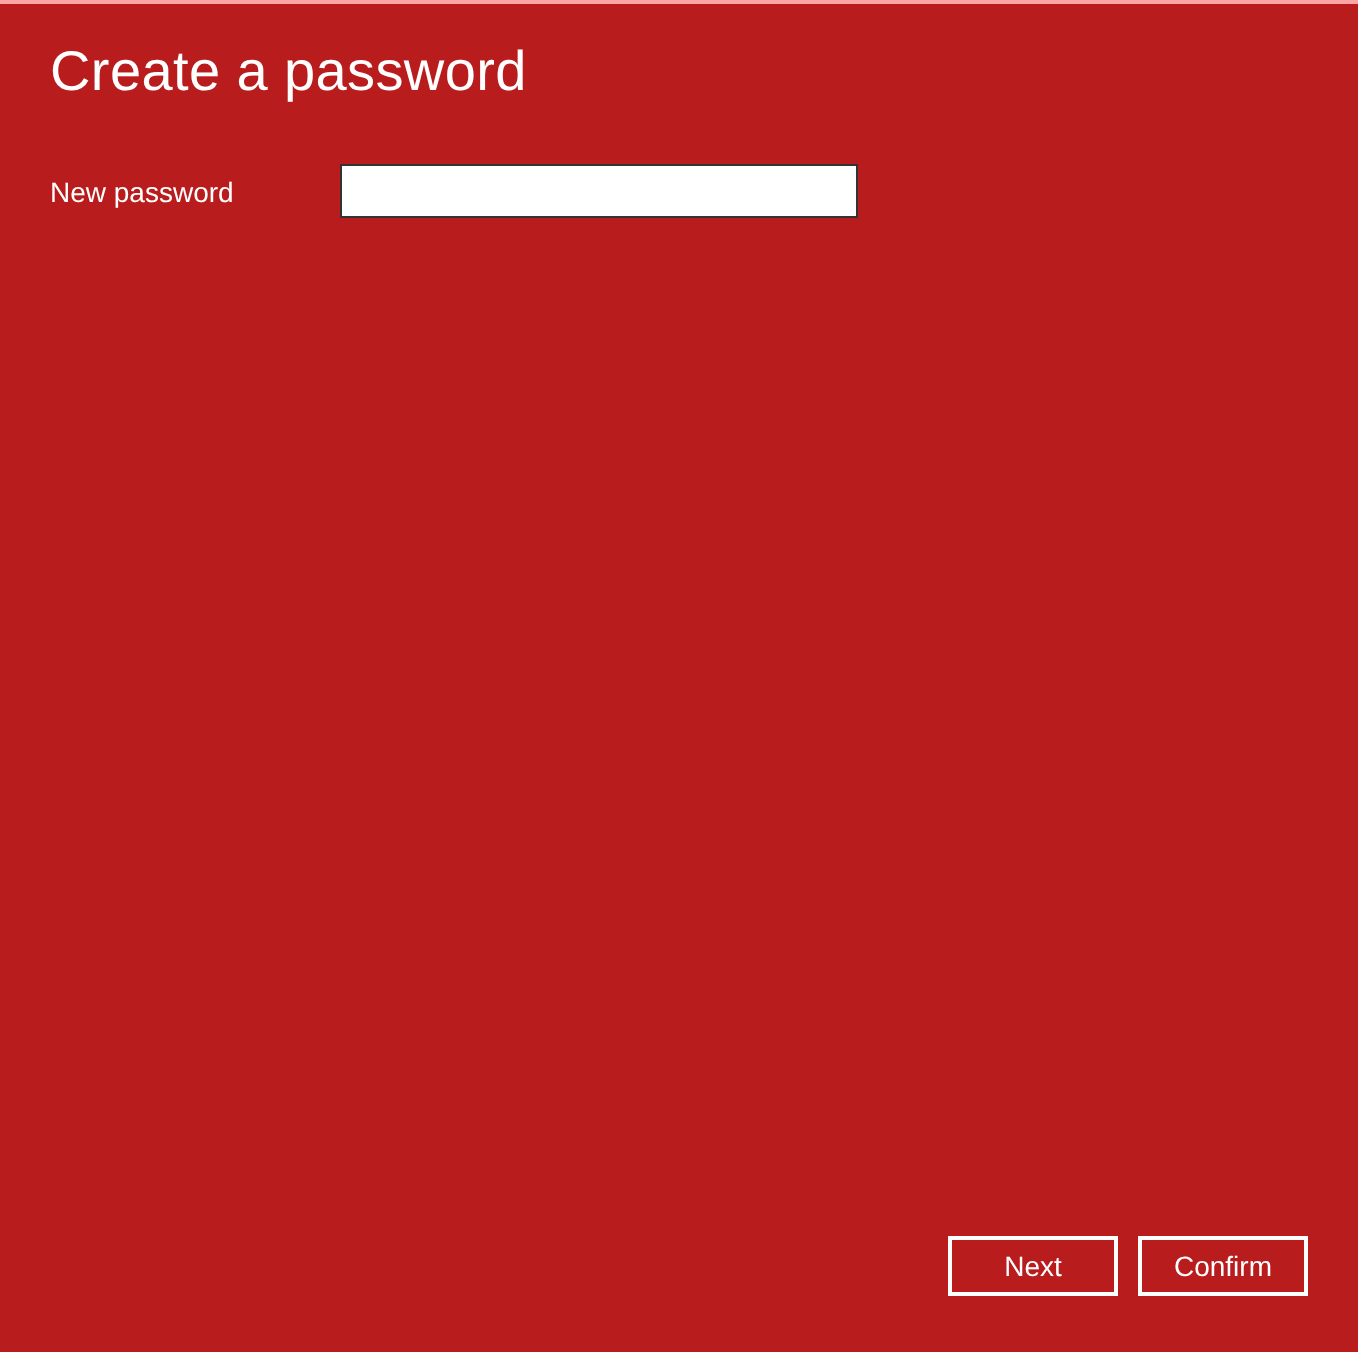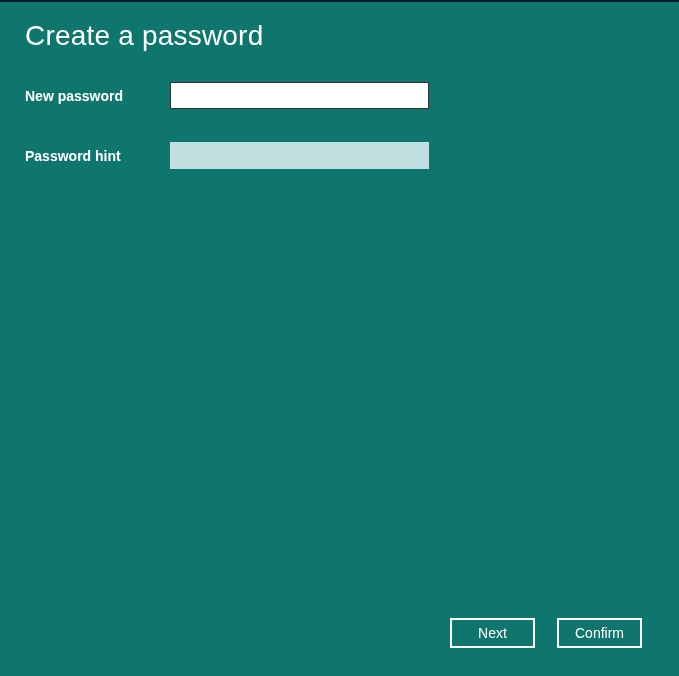--- a/index.html
+++ b/index.html
@@ -17,9 +17,9 @@
     .window {
       width: 679px;
       height: 676px;
-      background: #0f766e;
+      background: #b91c1c;
       position: relative;
-      border-top: 2px solid #0f172a;
+      border-top: 2px solid #fca5a5;
     }
     .title {
       color: #ffffff;

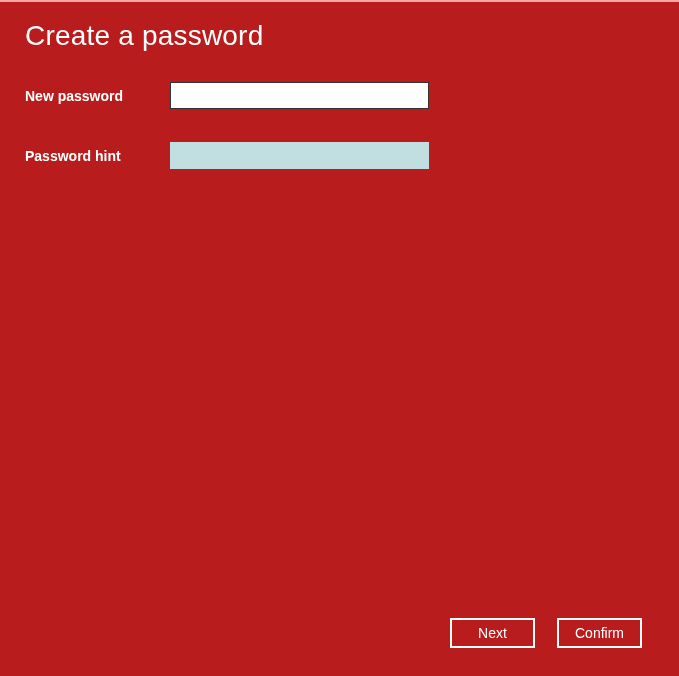--- a/index.html
+++ b/index.html
@@ -39,7 +39,7 @@
     .label {
       color: #ffffff;
       font-size: 14px;
-      font-weight: 700;
+      font-weight: 400;
       width: 145px;
     }
     .input {

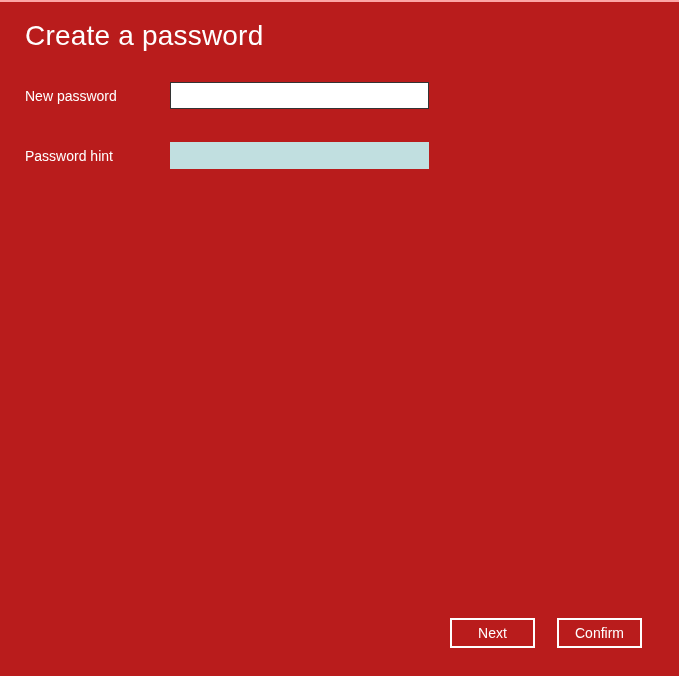--- a/index.html
+++ b/index.html
@@ -91,10 +91,6 @@
     </div>
 
 
-    <div class="form-row">
-      <label class="label">Password hint</label>
-      <input type="text" class="input input-inactive" value="" style="">
-    </div>
 
   </div>
 

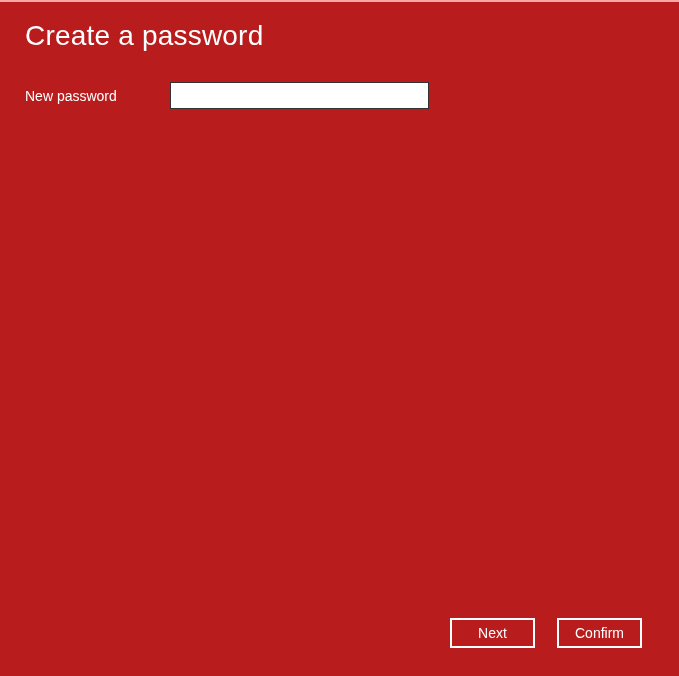--- a/index.html
+++ b/index.html
@@ -61,9 +61,9 @@
     .button-bar {
       position: absolute;
       bottom: 28px;
-      right: 37px;
+      right: 25px;
       display: flex;
-      gap: 22px;
+      gap: 10px;
     }
     .btn {
       min-width: 85px;

